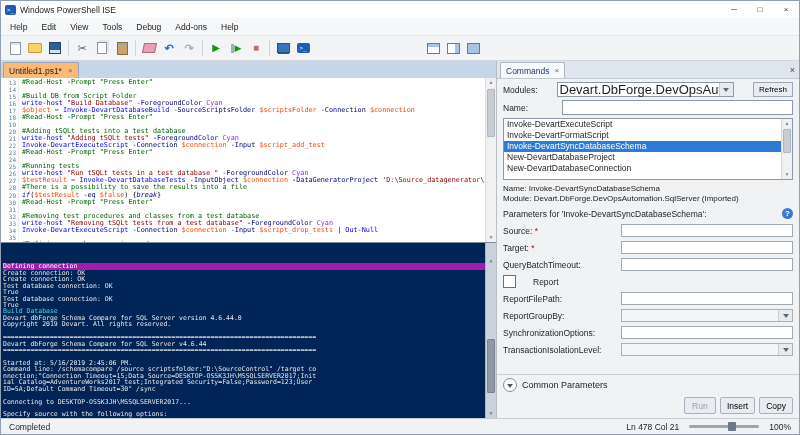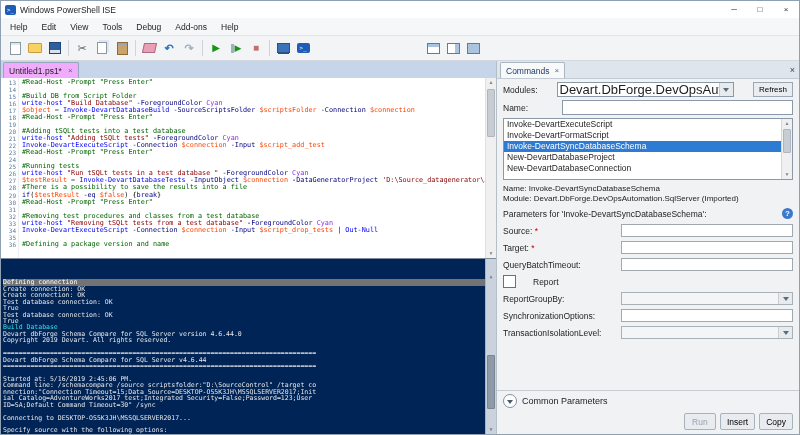--- a/index.html
+++ b/index.html
@@ -51,7 +51,7 @@
 
   
   .tabbar{height:17px;background:#c6d5ea;display:flex;align-items:flex-end;padding-left:2px;flex:none;}
-  .etab{height:15px;background:#f0abfc;border:1px solid #93a6bd;border-bottom:none;display:flex;align-items:center;
+  .etab{height:15px;background:#fdba74;border:1px solid #93a6bd;border-bottom:none;display:flex;align-items:center;
         padding:0 5px;font-size:8.5px;border-radius:2px 2px 0 0;}
   .etab .x{margin-left:6px;color:#5a6b7a;font-size:8px;}
 

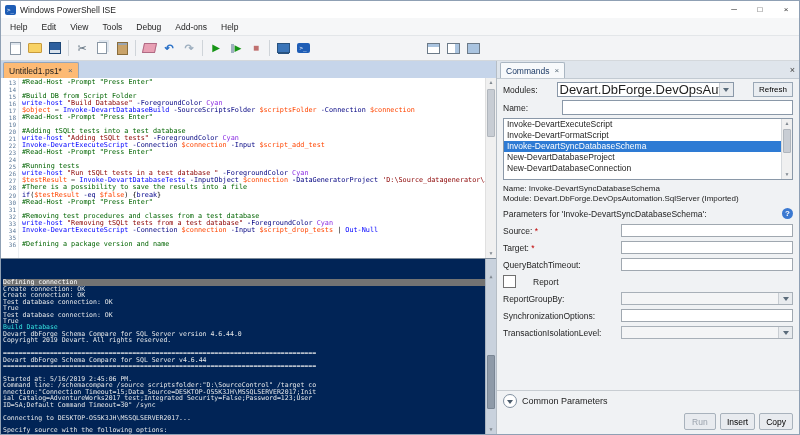--- a/index.html
+++ b/index.html
@@ -65,7 +65,7 @@
   .cline{height:7.04px;}
   .tk-cmt{color:#006400;} .tk-cmd{color:#0000ff;} .tk-par{color:#000080;}
   .tk-str{color:#8b0000;} .tk-var{color:#ff4500;} .tk-arg{color:#8a2be2;}
-  .tk-kw{color:#00008b;}  .tk-op{color:#555;}    .tk-pln{color:#000;}
+  .tk-kw{color:#00008b;font-style:italic;}  .tk-op{color:#555;}    .tk-pln{color:#000;}
 
   .vscroll{position:absolute;right:0;top:0;bottom:0;width:10px;background:#f0f0f0;border-left:1px solid #e0e0e0;}
   .vscroll .arr{height:9px;font-size:5px;color:#808890;text-align:center;line-height:9px;}

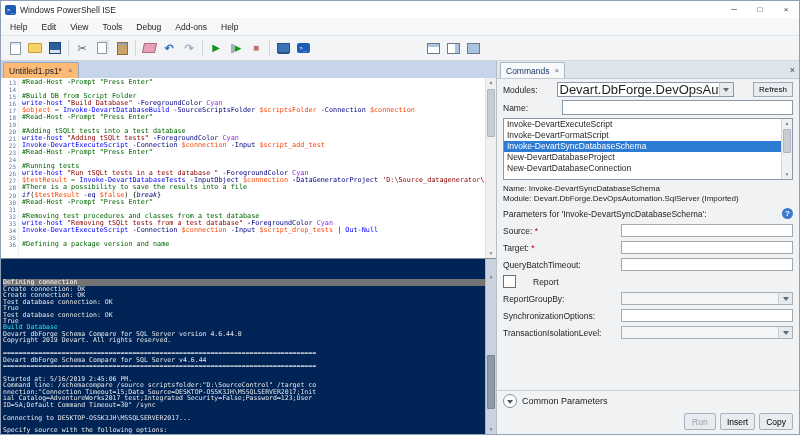--- a/index.html
+++ b/index.html
@@ -76,7 +76,7 @@
            font-family:"DejaVu Sans Mono",monospace;font-size:6.5px;line-height:6.45px;white-space:pre;
            border-top:1px solid #7d8b9a;padding:1px 10px 0 2px;box-sizing:border-box;}
   .con-line{height:6.45px;}
-  .con-sel{background:#737373;color:#fff;}
+  .con-sel{background:#a21caf;color:#fff;}
   .con-cyan{color:#35e0e0;}
   .console .vscroll{background:#c9d2dd;border-left:1px solid #aab4c0;}
   .console .vscroll .thumb{background:#8e9aa8;border-color:#7a8694;}

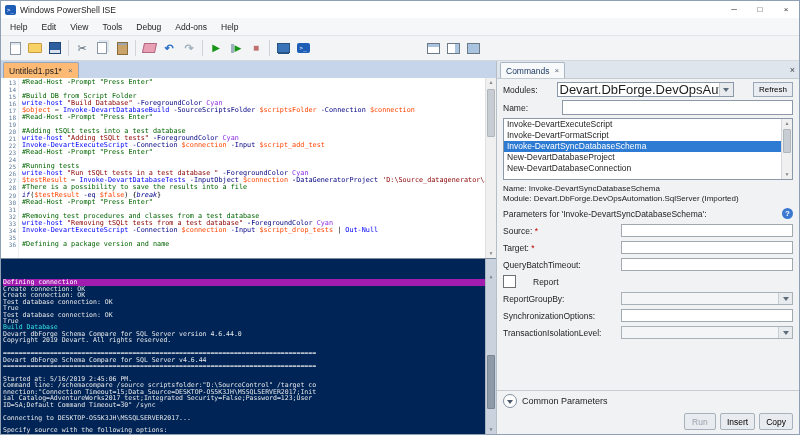--- a/index.html
+++ b/index.html
@@ -341,6 +341,10 @@
             <span class="chklab">Report</span>
           </div>
           <div class="param-row">
+            <span class="plabel">ReportFilePath:</span>
+            <input class="pinput" style="">
+          </div>
+          <div class="param-row">
             <span class="plabel">ReportGroupBy:</span>
             <span class="pcombo">
               <span class="sp"></span>

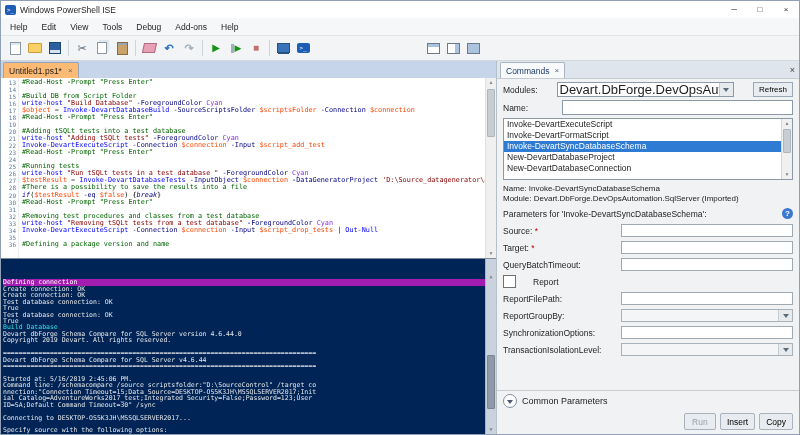--- a/index.html
+++ b/index.html
@@ -385,6 +385,16 @@
     </div>
   </div>
 
+  <div class="statusbar">
+    <span>Completed</span>
+    <span class="sb-right">
+      <span>Ln 478 Col 21</span>
+      <span class="zoom-track">
+          <span class="zoom-thumb"></span>
+        </span>
+      <span>100%</span>
+    </span>
+  </div>
 
 </div>
 

